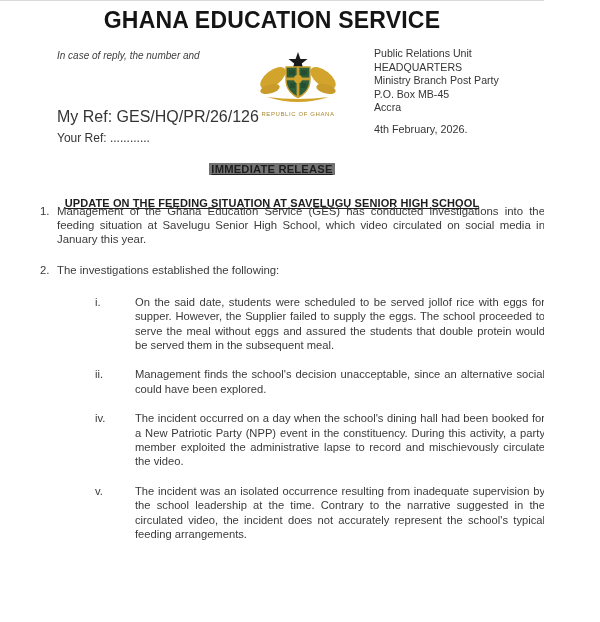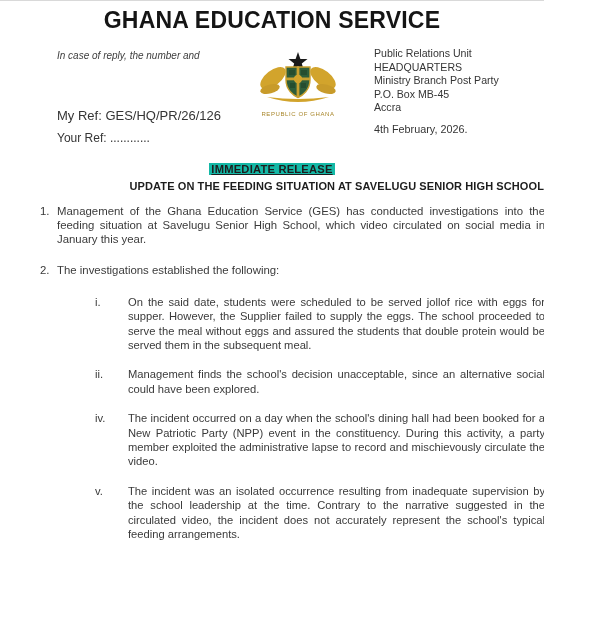--- a/index.html
+++ b/index.html
@@ -23,7 +23,7 @@
     position:absolute;left:57px;top:49px;
     font-style:italic;font-size:10px;line-height:12px;color:#3d3d3d;
   }
-  .my-ref{position:absolute;left:57px;top:107px;font-size:13px;color:#353535;}
+  .my-ref{position:absolute;left:57px;top:107px;font-size:16px;color:#353535;}
   .your-ref{position:absolute;left:57px;top:130px;font-size:12px;color:#353535;}
   .emblem-wrap{position:absolute;left:249px;top:50px;width:98px;text-align:center;}
   .emblem-caption{

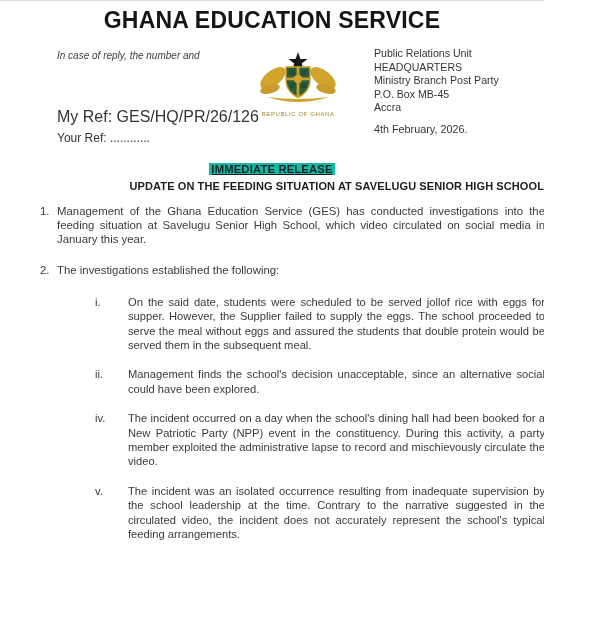--- a/index.html
+++ b/index.html
@@ -39,7 +39,7 @@
   .headings{position:absolute;top:158px;left:0;width:100%;text-align:center;}
   .release-tag{
     display:inline-block;
-    background:#14b8a6;
+    background:#737373;
     font-weight:700;font-size:11.2px;color:#1d1d1d;
     text-decoration:underline;
     padding:0 2px;

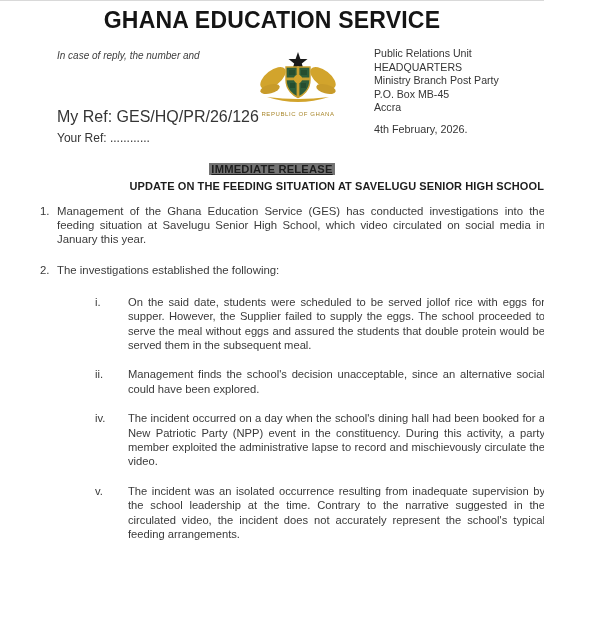--- a/index.html
+++ b/index.html
@@ -46,10 +46,10 @@
     letter-spacing:0.2px;
   }
   .subject{
-    margin-top:3px;
+    margin-top:20px;
     font-weight:700;font-size:11px;color:#1d1d1d;
+    text-decoration:underline;
     letter-spacing:0.1px;
-    text-align:right;
   }
 
   .body-text{position:absolute;top:203px;left:40px;width:505px;}

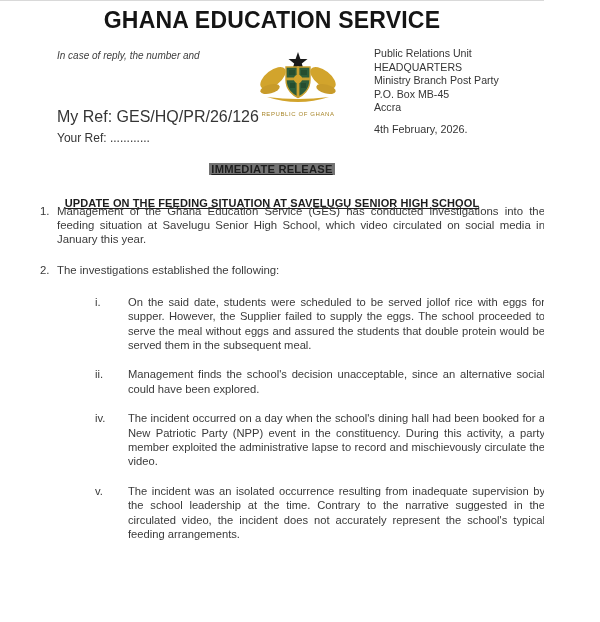--- a/index.html
+++ b/index.html
@@ -60,7 +60,7 @@
   .findings{margin-left:55px;margin-top:18px;}
   .finding{display:flex;margin-bottom:15px;font-size:11.2px;line-height:14.4px;color:#3a3a3a;}
   .finding .numeral{width:33px;flex:0 0 33px;}
-  .finding .ftext{flex:1;text-align:justify;}
+  .finding .ftext{flex:1;text-align:justify;margin-left:7px;}
 </style>
 </head>
 <body>

